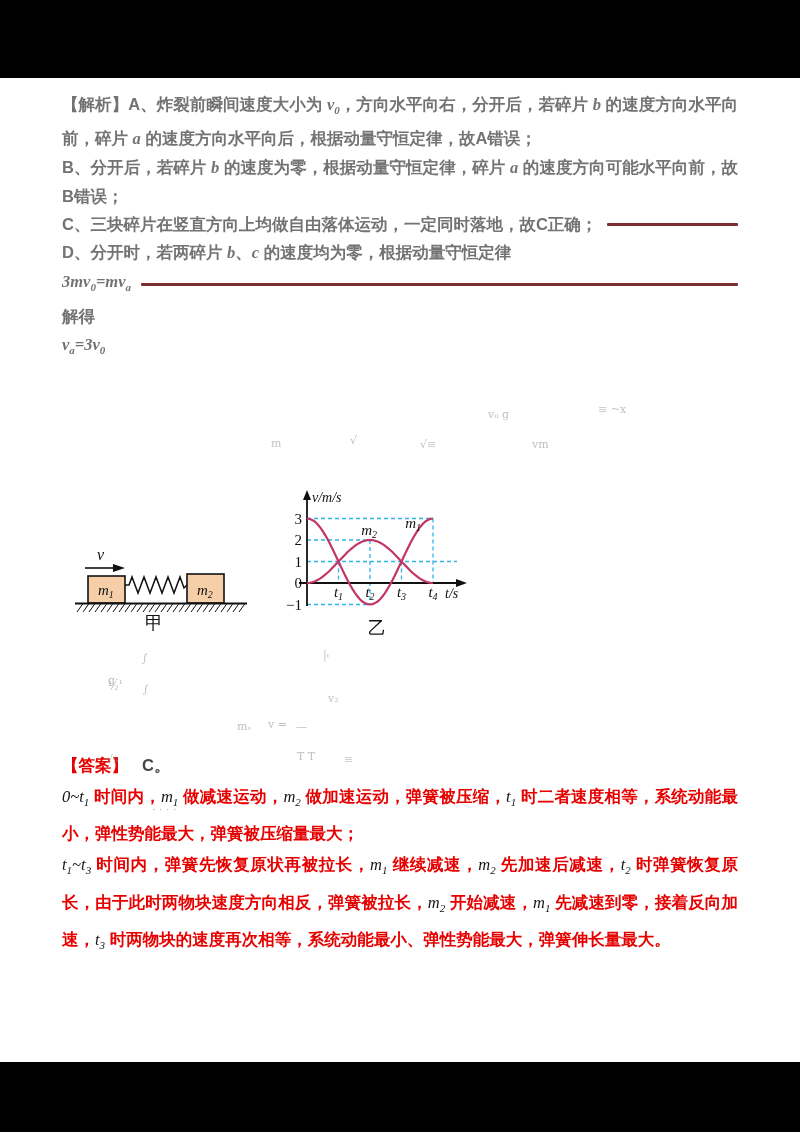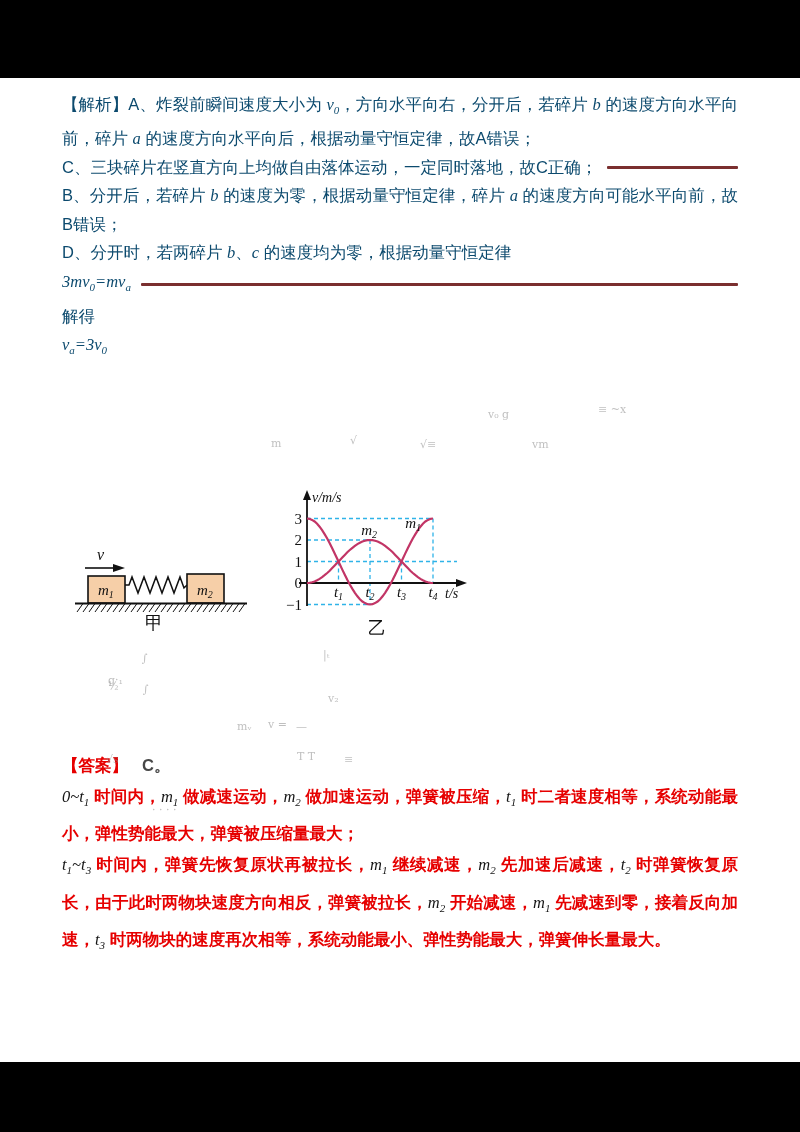--- a/index.html
+++ b/index.html
@@ -6,8 +6,8 @@
     font-family:"Liberation Sans",sans-serif;}
   .frame{position:relative;width:800px;height:1132px;background:#000;}
   .page{position:absolute;left:0;top:78px;width:800px;height:984px;background:#fff;}
-  .top-text{position:absolute;left:62px;top:12px;width:676px;color:#0c4a6e;
-    font-size:16.5px;line-height:28px;font-weight:400;text-align:justify;}
+  .top-text{position:absolute;left:62px;top:12px;width:676px;color:#737373;
+    font-size:16.5px;line-height:28px;font-weight:700;text-align:justify;}
   .bottom-text{position:absolute;left:62px;top:672px;width:676px;color:#e60000;
     font-size:16.5px;line-height:31px;font-weight:700;text-align:justify;}
   .rich .math{font-family:"Liberation Serif",serif;font-style:italic;}

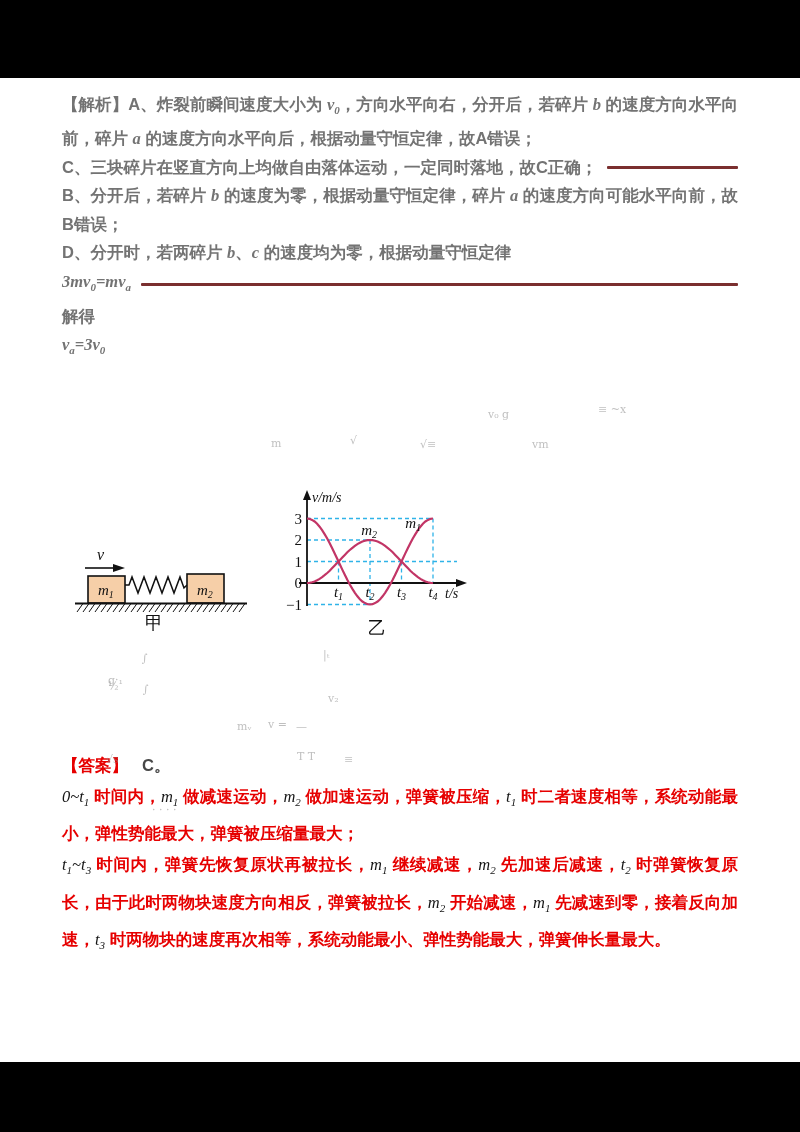--- a/index.html
+++ b/index.html
@@ -32,11 +32,11 @@
 
     <div class="top-text rich">
         <div class="line"><span class="line-txt"><span>【解析】A、炸裂前瞬间速度大小为 </span><span class="math">v</span><sub>0</sub><span>，方向水平向右，分开后，若碎片 </span><span class="math">b</span><span> 的速度方向水平向前，碎片 </span><span class="math">a</span><span> 的速度方向水平向后，根据动量守恒定律，故A错误；</span></span></div>
+        <div class="line"><span class="line-txt"><span>B、分开后，若碎片 </span><span class="math">b</span><span> 的速度为零，根据动量守恒定律，碎片 </span><span class="math">a</span><span> 的速度方向可能水平向前，故B错误；</span></span></div>
         <div class="line with-rule">
           <span class="line-txt"><span>C、三块碎片在竖直方向上均做自由落体运动，一定同时落地，故C正确；</span></span>
           <span class="rule-fill"></span>
         </div>
-        <div class="line"><span class="line-txt"><span>B、分开后，若碎片 </span><span class="math">b</span><span> 的速度为零，根据动量守恒定律，碎片 </span><span class="math">a</span><span> 的速度方向可能水平向前，故B错误；</span></span></div>
         <div class="line"><span class="line-txt"><span>D、分开时，若两碎片 </span><span class="math">b</span><span>、</span><span class="math">c</span><span> 的速度均为零，根据动量守恒定律</span></span></div>
         <div class="line with-rule">
           <span class="line-txt"><span class="math">3</span><span class="math">mv</span><sub>0</sub><span class="math">=</span><span class="math">mv</span><sub>a</sub></span>

